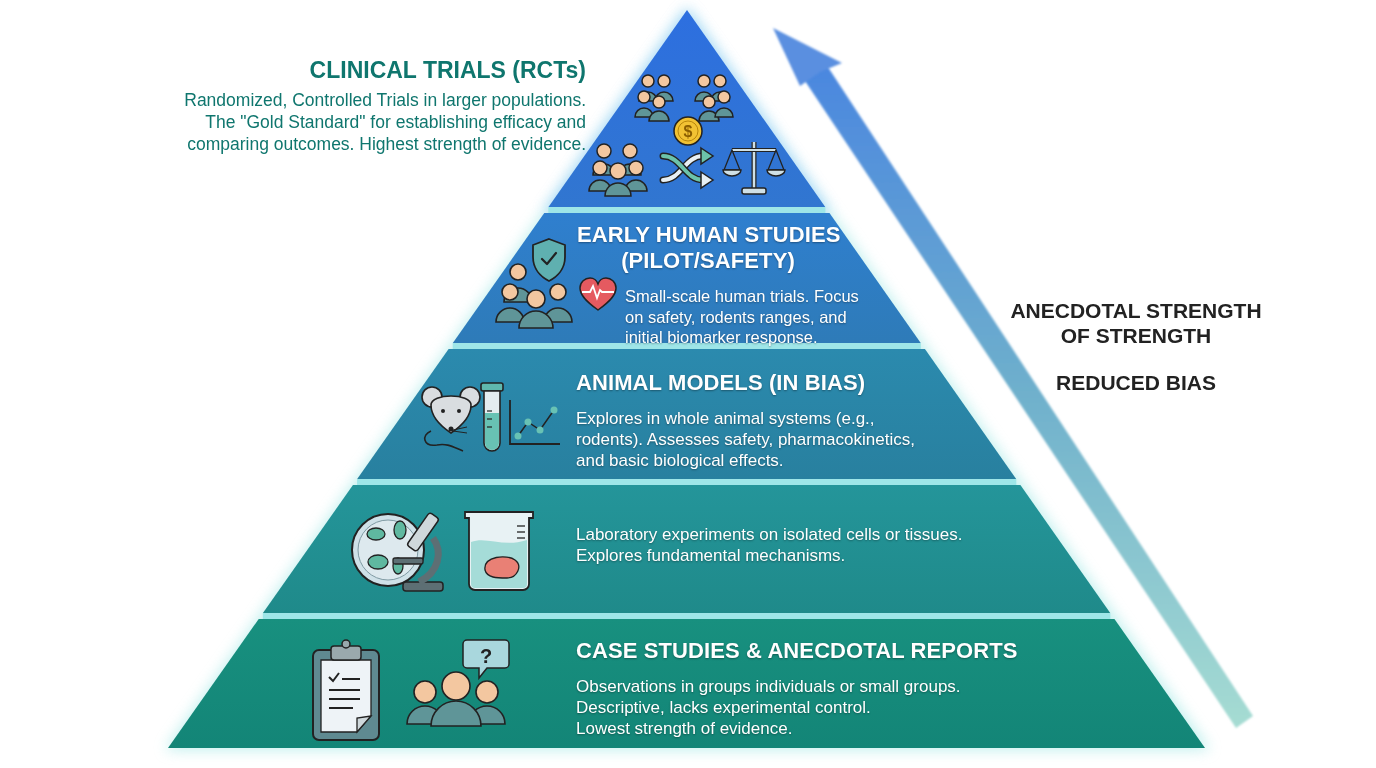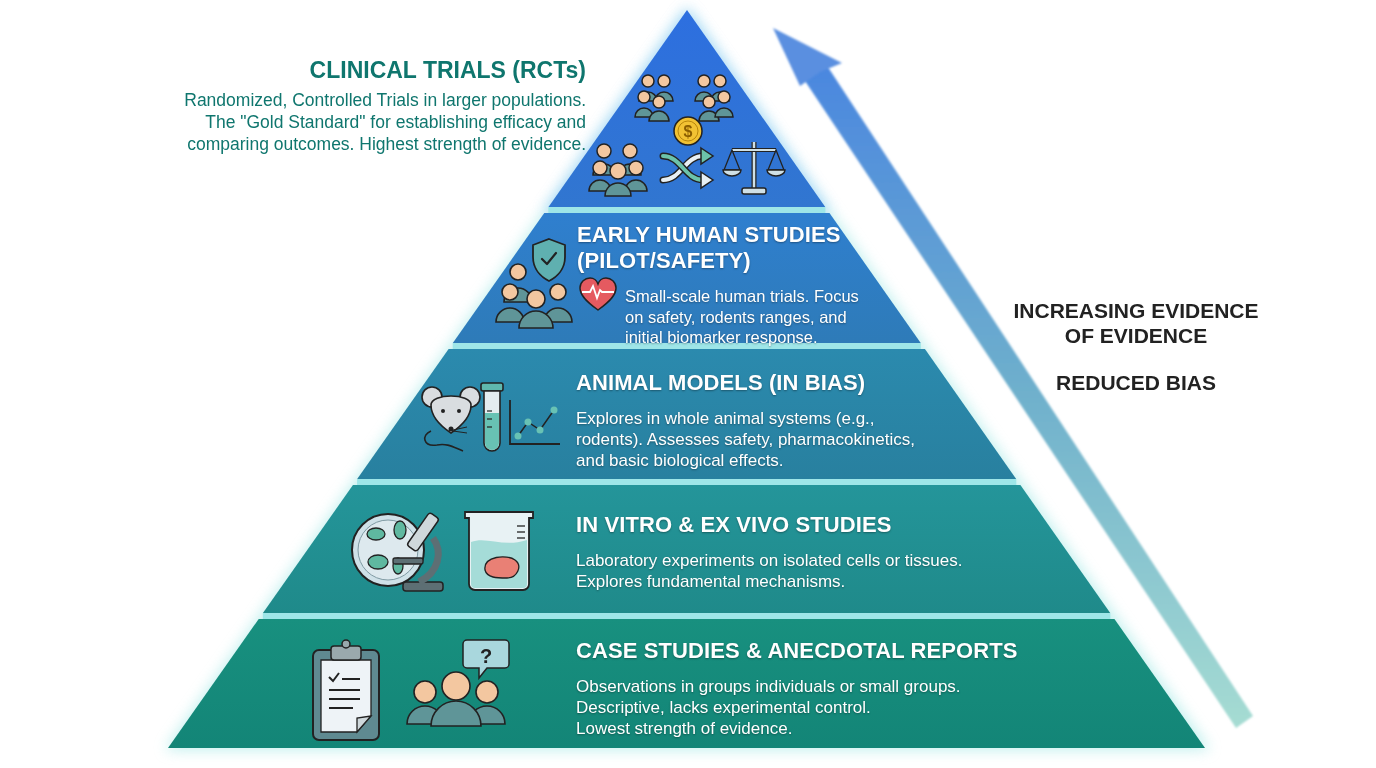--- a/index.html
+++ b/index.html
@@ -245,7 +245,7 @@
 </div>
 
 <div class="txt" style="left:577px; top:222px;">
-  <div class="tier-title" style="text-align:left; width:262px;">
+  <div class="tier-title" style="text-align:center; width:262px;">
     <span class="desc-line">EARLY HUMAN STUDIES</span>
     <span class="desc-line">(PILOT/SAFETY)</span>
   </div>

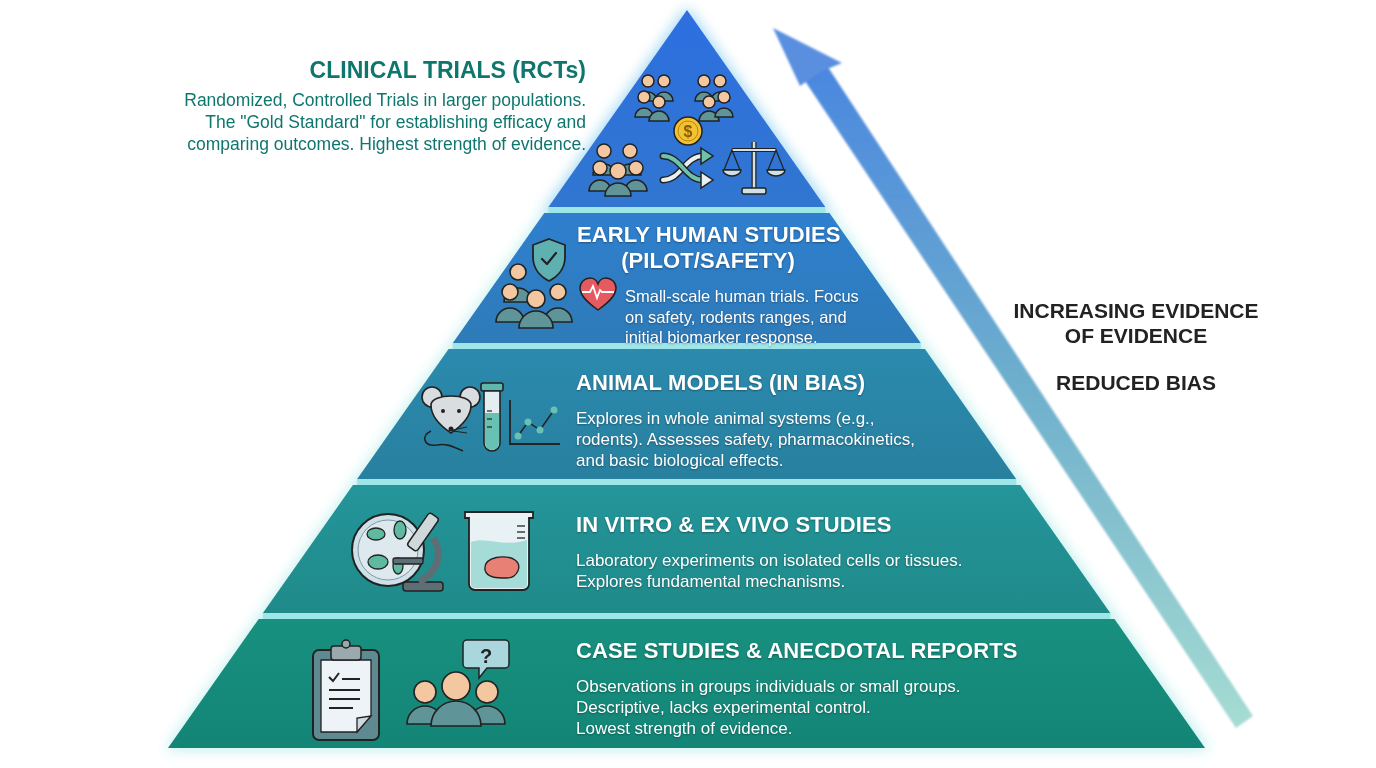--- a/index.html
+++ b/index.html
@@ -286,7 +286,7 @@
 
 <div id="side-labels">
   <div class="a">
-    <span class="desc-line">INCREASING EVIDENCE</span>
+    <span class="desc-line">ANECDOTAL STRENGTH</span>
     <span class="desc-line">OF EVIDENCE</span>
   </div>
   <div class="b">REDUCED BIAS</div>

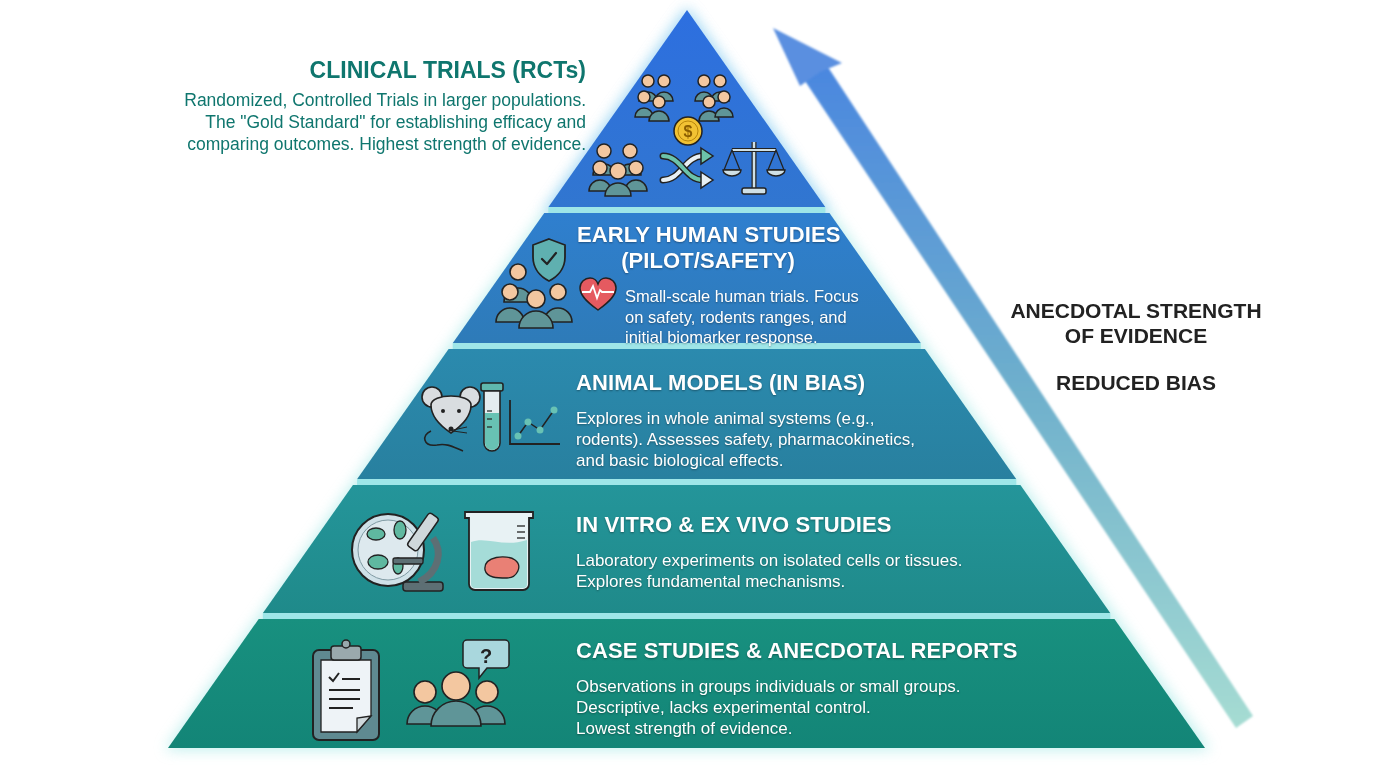--- a/index.html
+++ b/index.html
@@ -287,7 +287,7 @@
 <div id="side-labels">
   <div class="a">
     <span class="desc-line">ANECDOTAL STRENGTH</span>
-    <span class="desc-line">OF EVIDENCE</span>
+    <span class="desc-line">OF STRENGTH</span>
   </div>
   <div class="b">REDUCED BIAS</div>
 </div>

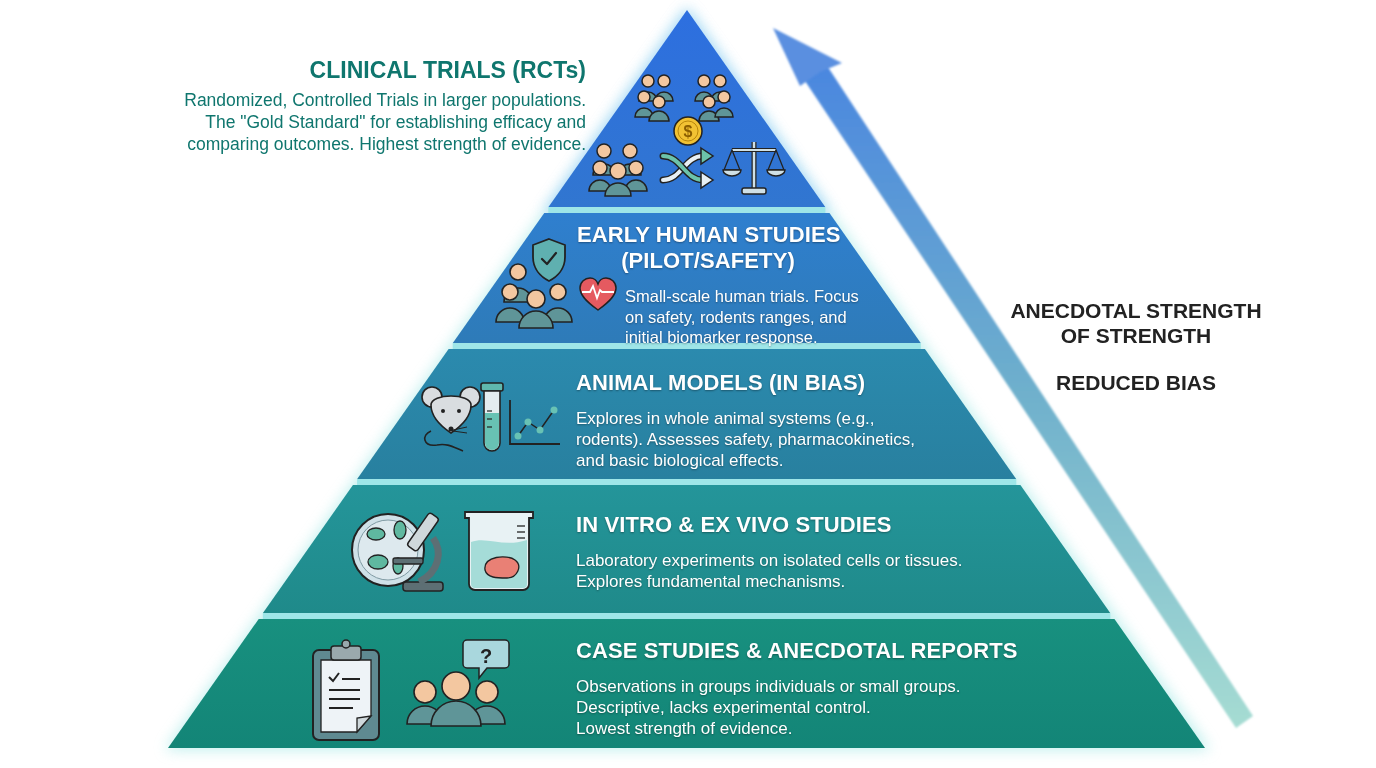--- a/index.html
+++ b/index.html
@@ -268,7 +268,6 @@
 </div>
 
 <div class="txt" style="left:576px; top:512px;">
-  <div class="tier-title">IN VITRO &amp; EX VIVO STUDIES</div>
   <div class="tier-desc">
     <span class="desc-line">Laboratory experiments on isolated cells or tissues.</span>
     <span class="desc-line">Explores fundamental mechanisms.</span>

